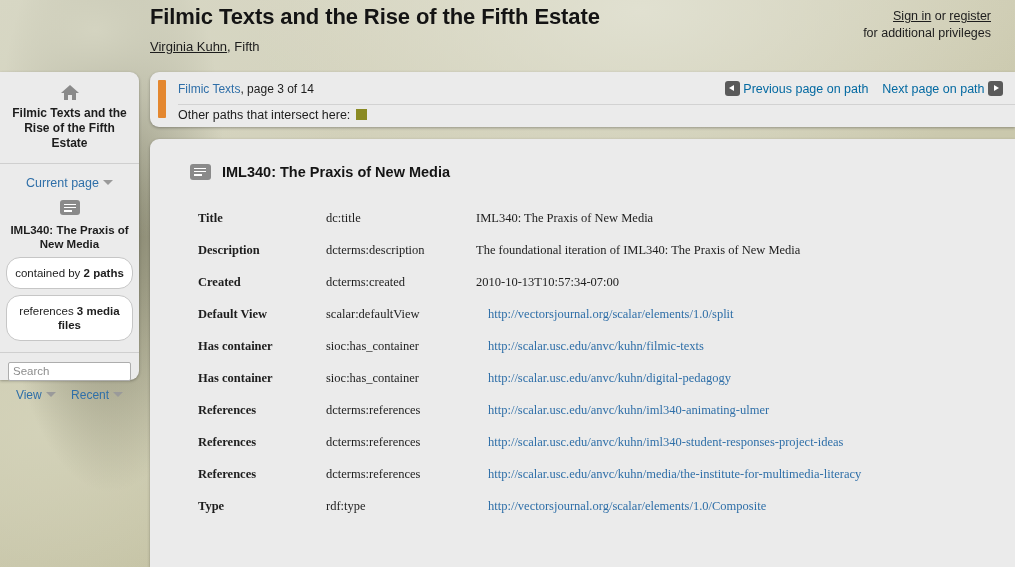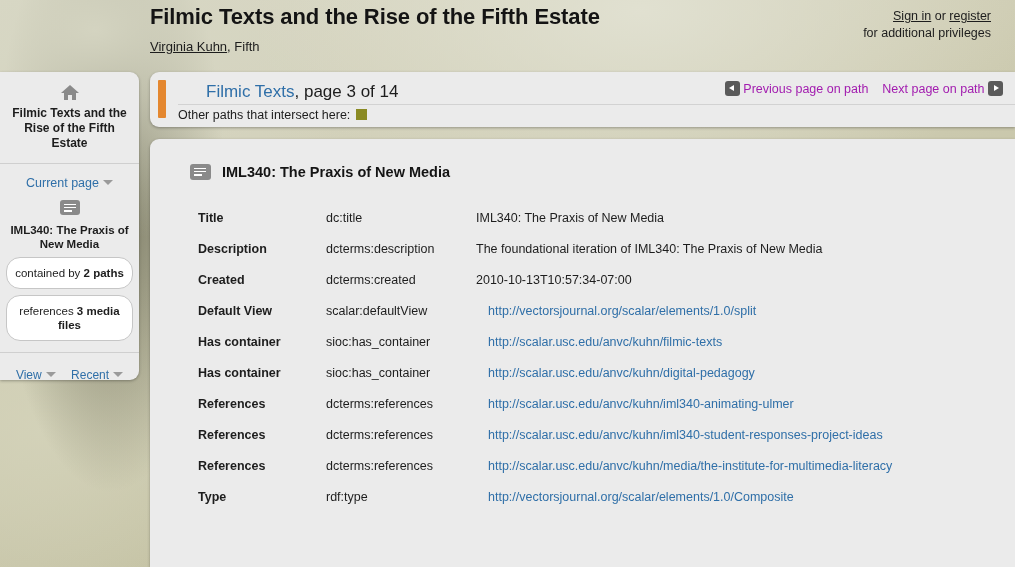--- a/index.html
+++ b/index.html
@@ -114,7 +114,7 @@
   }
   #crumb-top {
     position: absolute; left: 28px; top: 10px;
-    font-size: 17px; color: #1d1d1d; margin-left: 28px;
+    font-size: 12px; color: #1d1d1d;
   }
   #crumb-top a { color: #2f6fa8; text-decoration: none; }
   #crumb-rule {

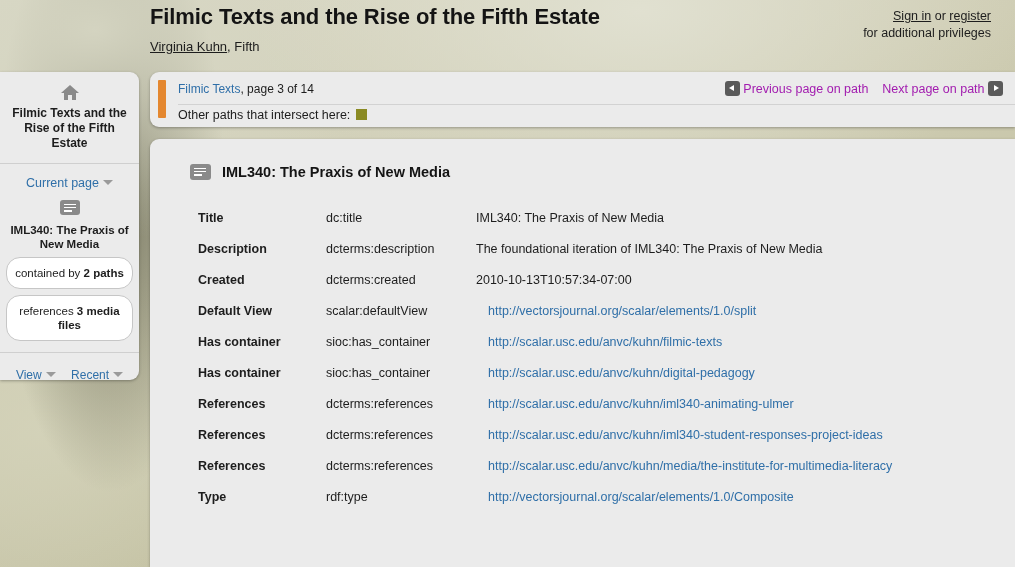--- a/index.html
+++ b/index.html
@@ -130,7 +130,7 @@
     background: #8a8a23; margin-left: 6px; vertical-align: -1px;
   }
   #pathnav { position: absolute; right: 12px; top: 9px; font-size: 12.5px; }
-  #pathnav a { color: #a21caf; text-decoration: none; }
+  #pathnav a { color: #0369a1; text-decoration: none; }
   .navbtn {
     display: inline-block; width: 15px; height: 15px;
     background: #5a5a5a; border-radius: 3px; position: relative;

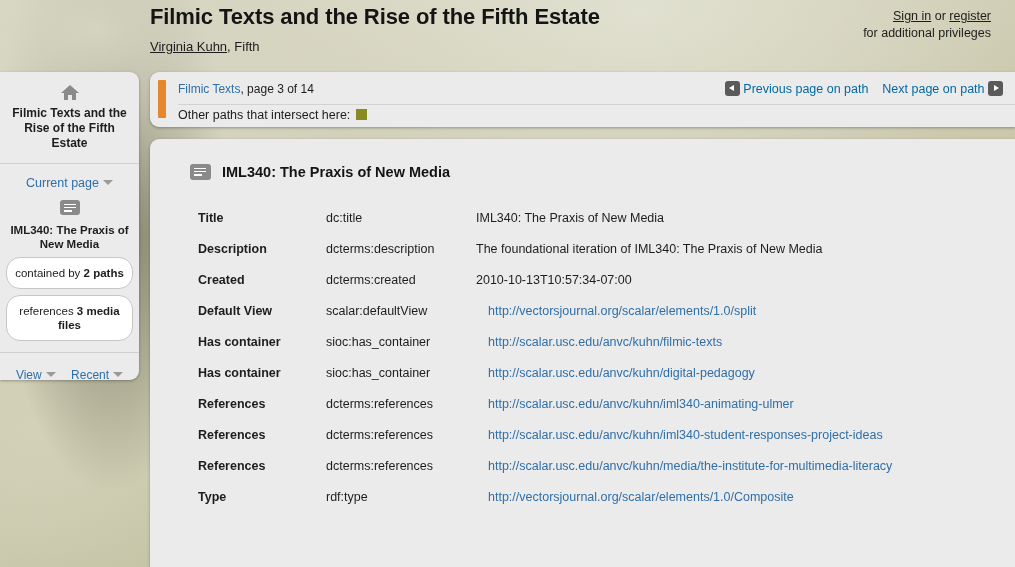--- a/index.html
+++ b/index.html
@@ -157,6 +157,7 @@
   #meta-table {
     position: absolute; left: 48px; top: 72px; right: 14px;
     border-collapse: collapse;
+    font-family: Liberation Serif, serif;
   }
   #meta-table td {
     font-size: 12.5px; color: #1d1d1d;

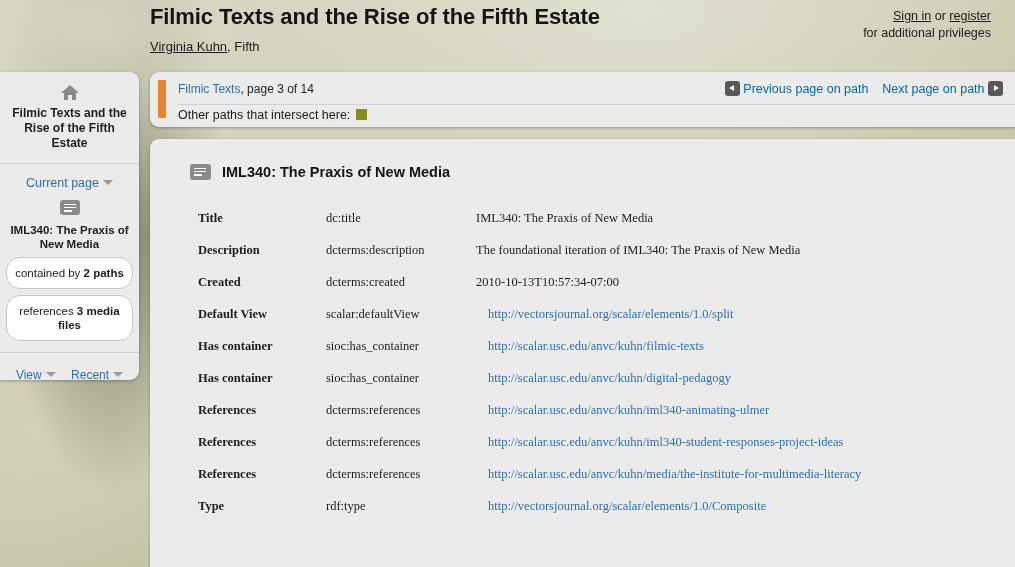--- a/index.html
+++ b/index.html
@@ -200,6 +200,7 @@
   <div class="sb-box"><span>references </span><b>3 media files</b></div>
   <div class="sb-divider" style="margin-top:11px"></div>
   <div class="sb-search-sec">
+    <input class="sb-search" type="text" placeholder="Search" style="">
     <div class="sb-links">
       <a href="#"><span>View</span><span class="caret"></span></a>
       <a href="#"><span>Recent</span><span class="caret"></span></a>

